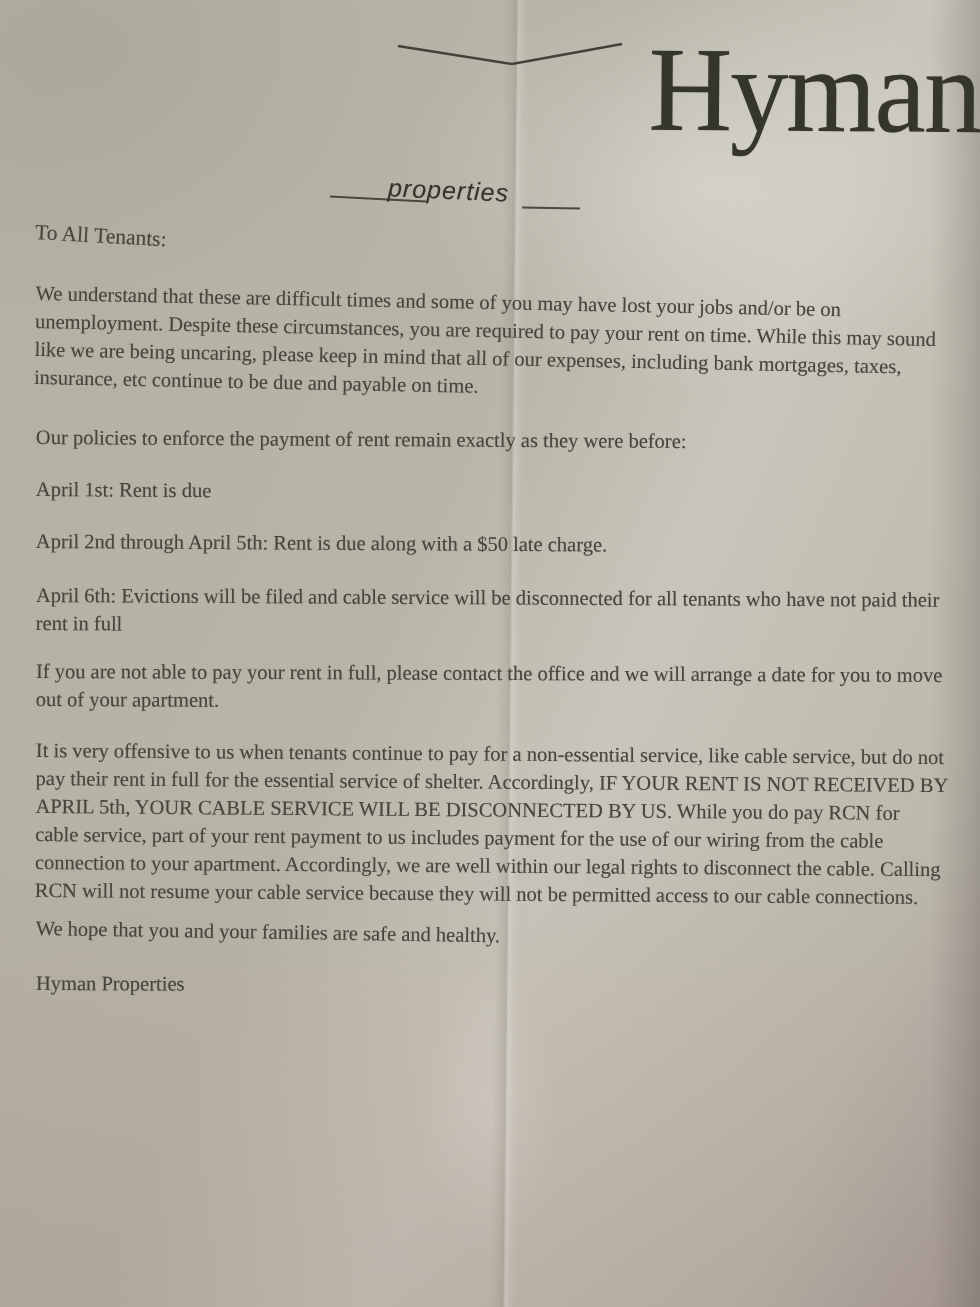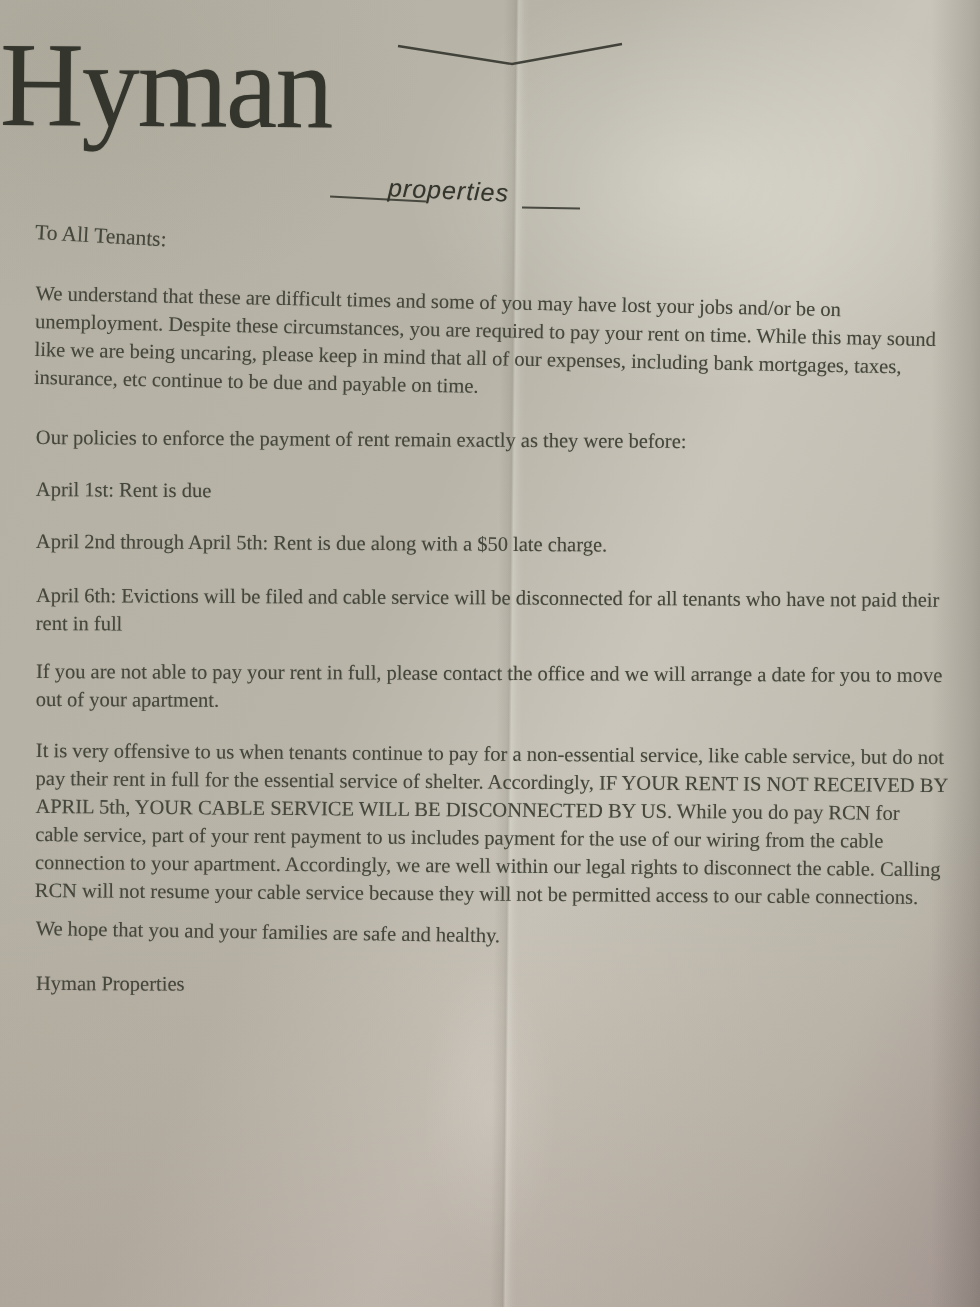--- a/index.html
+++ b/index.html
@@ -35,7 +35,7 @@
       rgba(255,255,250,0.05) 80%,
       rgba(0,0,0,0) 100%);
   }
-  .letterhead{position:absolute; left:0; top:30px; width:980px; text-align:left; color:var(--ink-dark);}
+  .letterhead{position:absolute; left:0; top:30px; width:980px; text-align:right; color:var(--ink-dark);}
   .rule-top{position:absolute; left:396px; top:8px;}
   .brand{
     font-size:116px; line-height:1; letter-spacing:-2px; font-weight:400;

